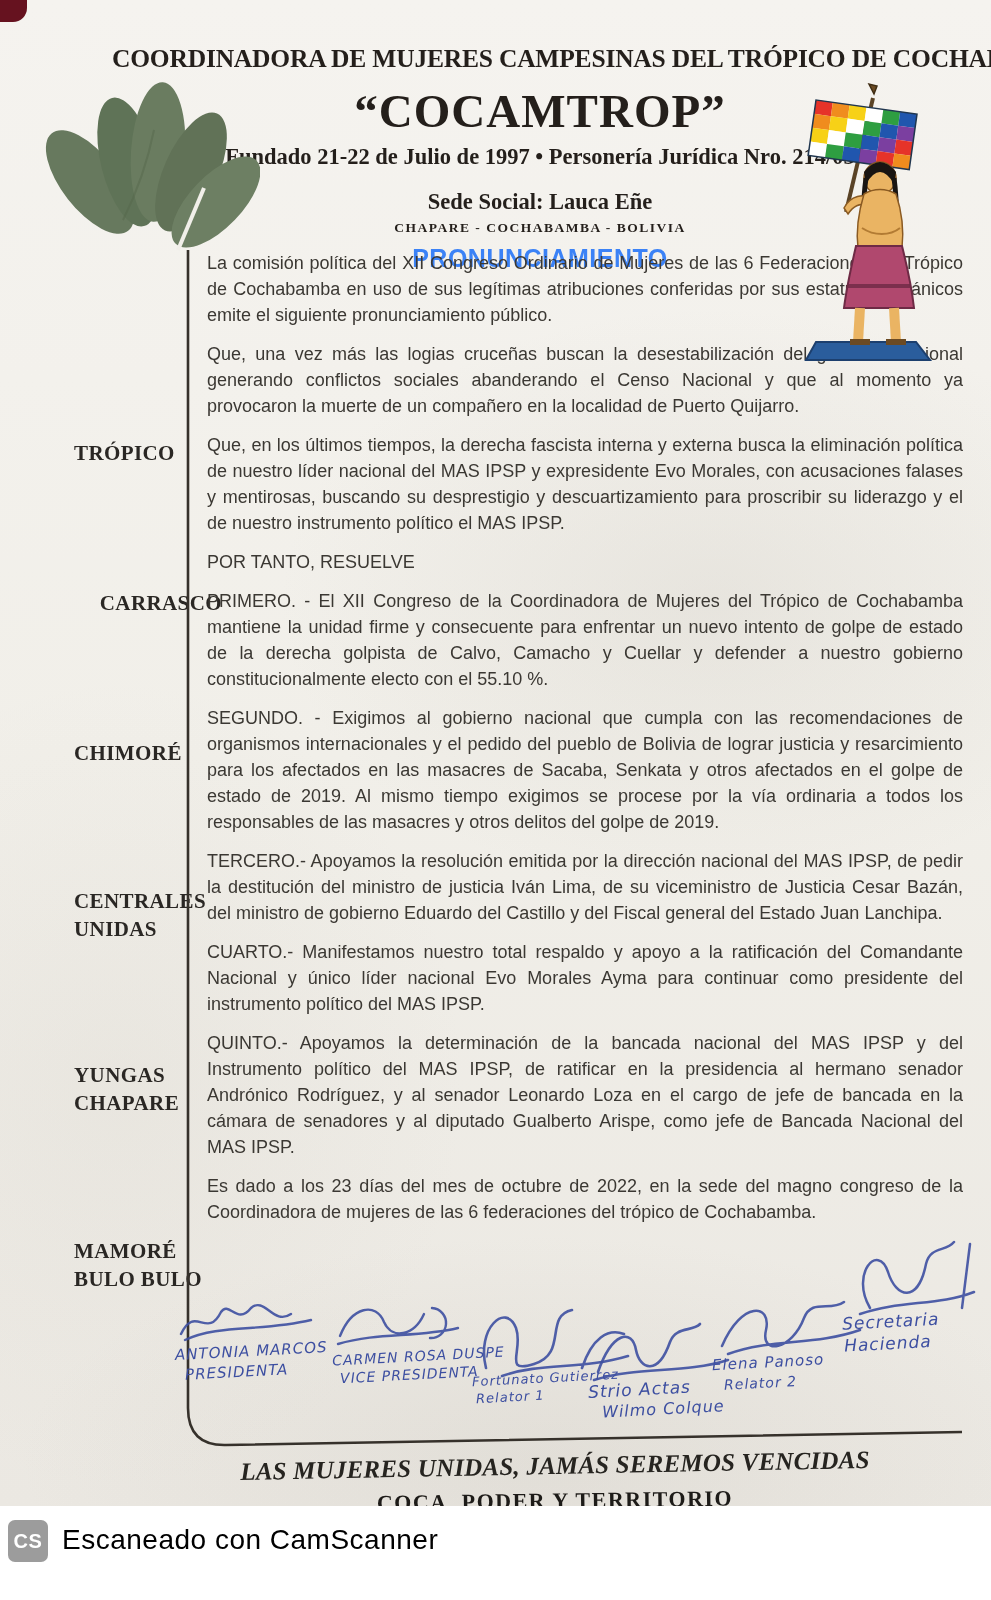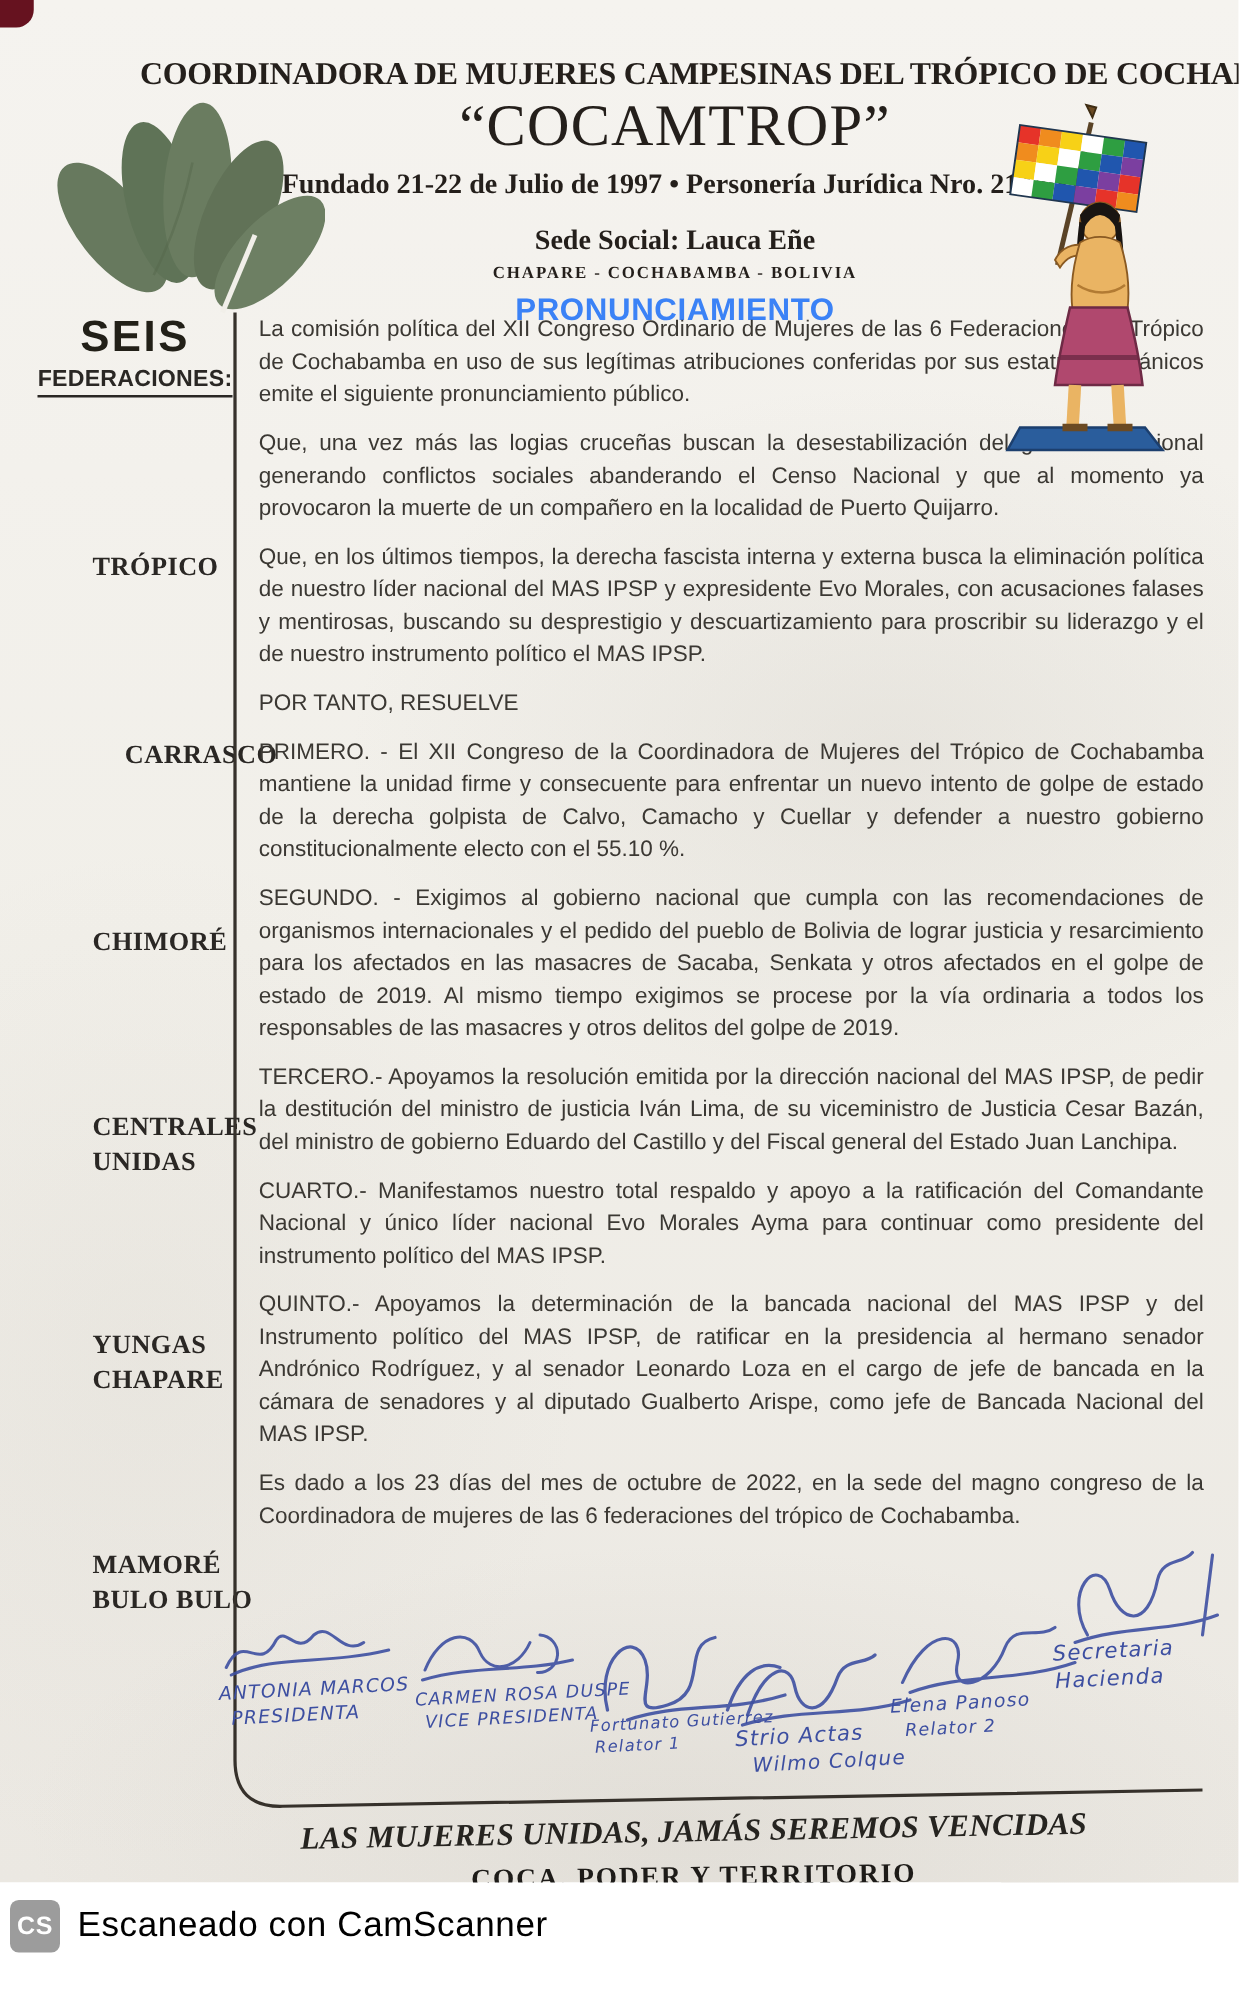--- a/index.html
+++ b/index.html
@@ -23,7 +23,7 @@
   
   .header{position:absolute;left:112px;top:44px;width:856px;text-align:center;color:#241f1b;}
   .h-org{font-family:"Liberation Serif",serif;font-weight:700;font-size:25.5px;letter-spacing:-0.2px;white-space:nowrap;}
-  .h-acronym{font-family:"Liberation Serif",serif;font-weight:400;font-size:47px;letter-spacing:1px;margin-top:0;}
+  .h-acronym{font-family:"Liberation Serif",serif;font-weight:700;font-size:47px;letter-spacing:1px;margin-top:10px;}
   .h-founded{font-family:"Liberation Serif",serif;font-weight:700;font-size:22.5px;margin-top:6px;}
   .h-seat{font-family:"Liberation Serif",serif;font-weight:700;font-size:22.5px;margin-top:19px;}
   .h-loc{font-family:"Liberation Serif",serif;font-weight:700;font-size:13.5px;letter-spacing:1.5px;margin-top:5px;}

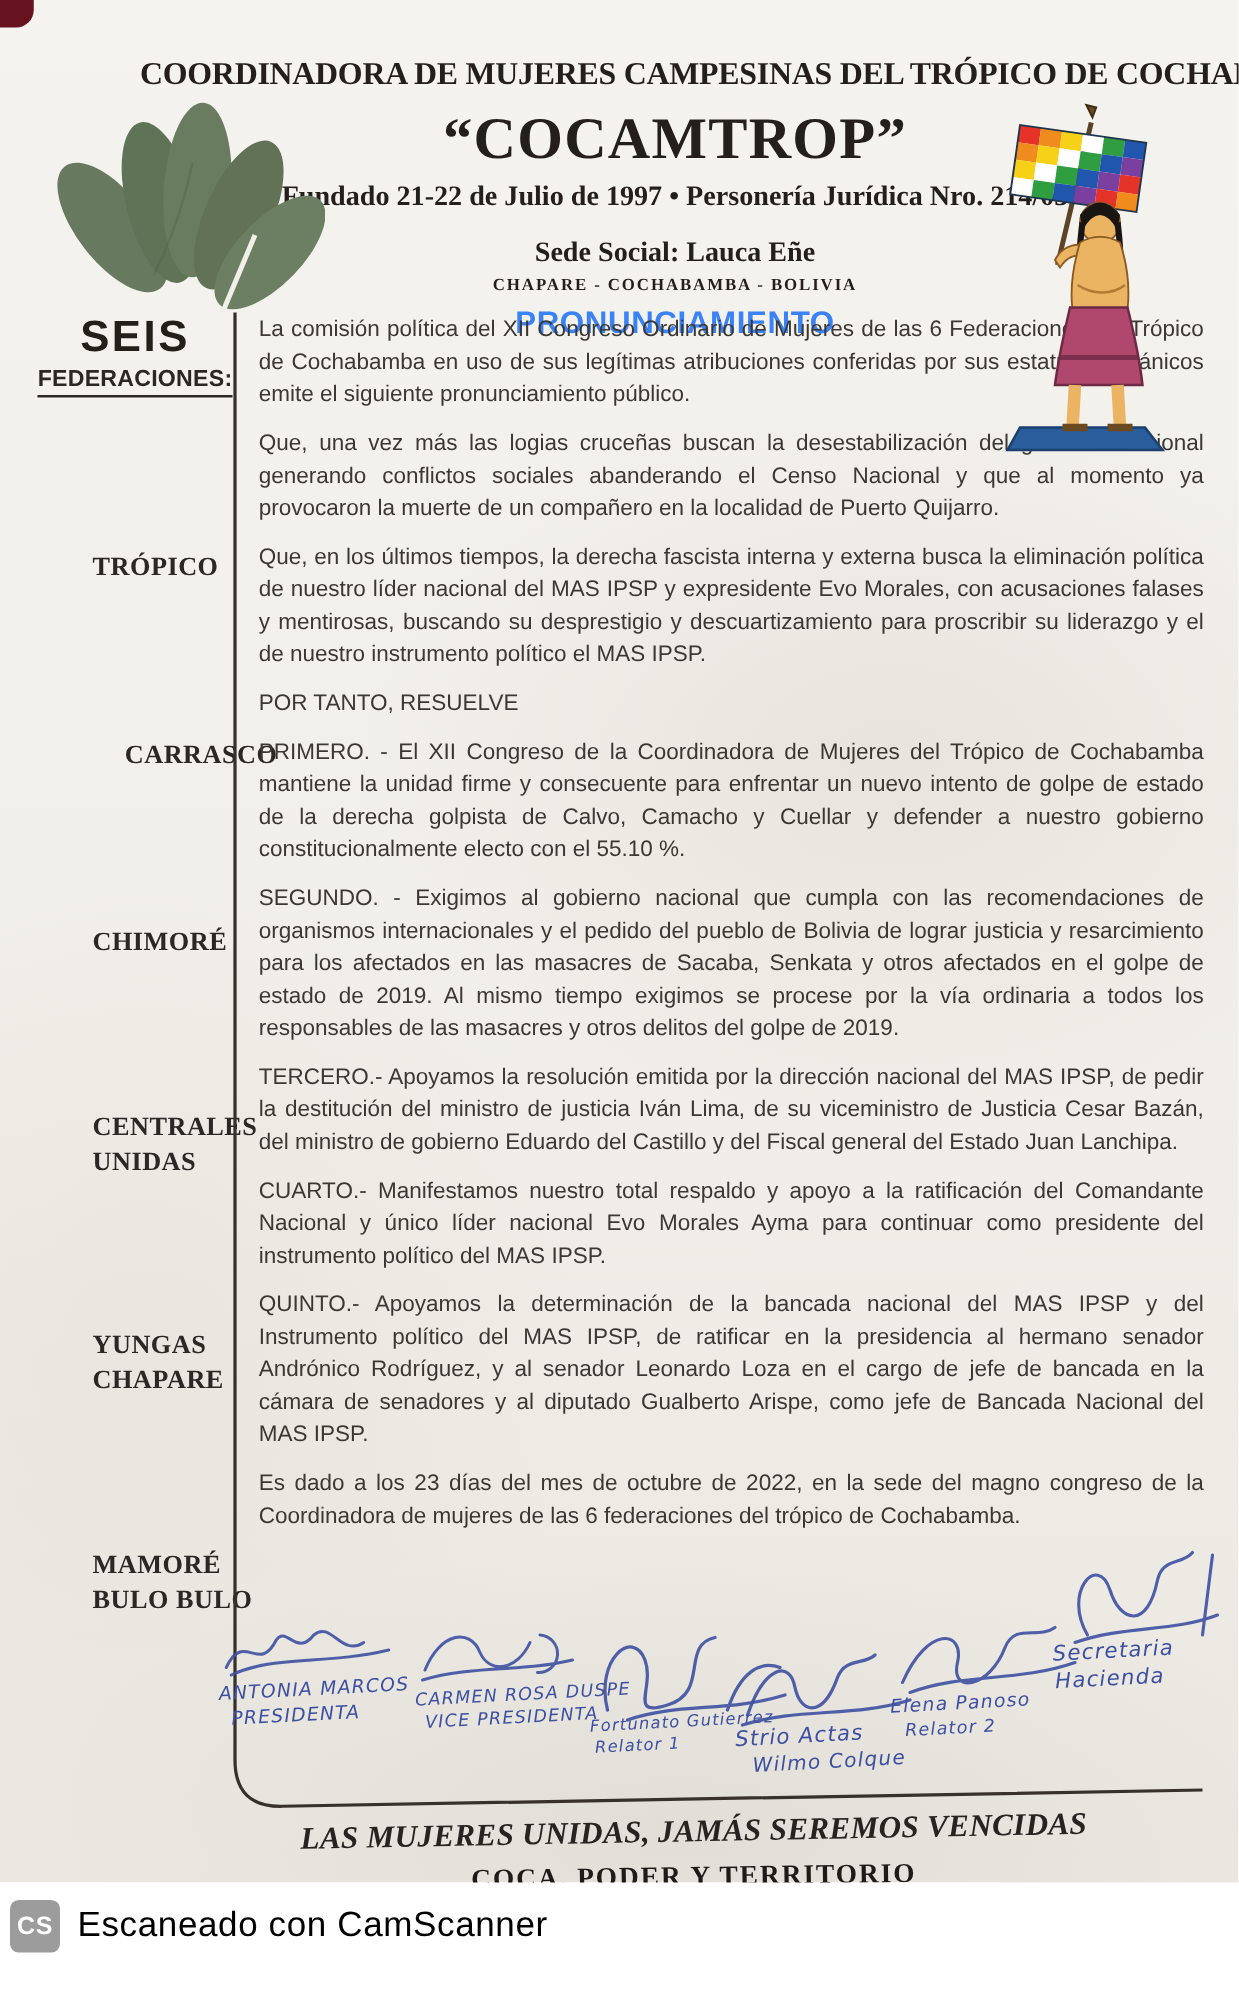--- a/index.html
+++ b/index.html
@@ -181,10 +181,6 @@
   </div>
 
   <div class="sidebar">
-    <div class="seis-block">
-      <div class="seis-big">SEIS</div>
-      <div class="seis-small">FEDERACIONES:</div>
-    </div>
     <div class="fed fed-0">TRÓPICO</div>
     <div class="fed fed-1">CARRASCO</div>
     <div class="fed fed-2">CHIMORÉ</div>

